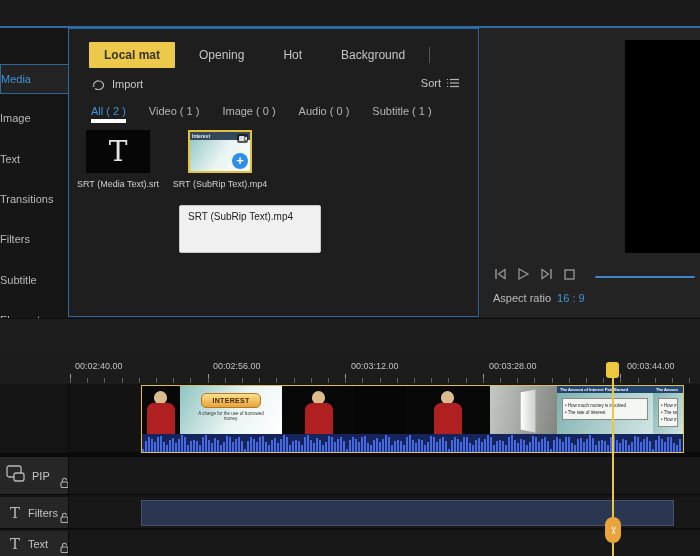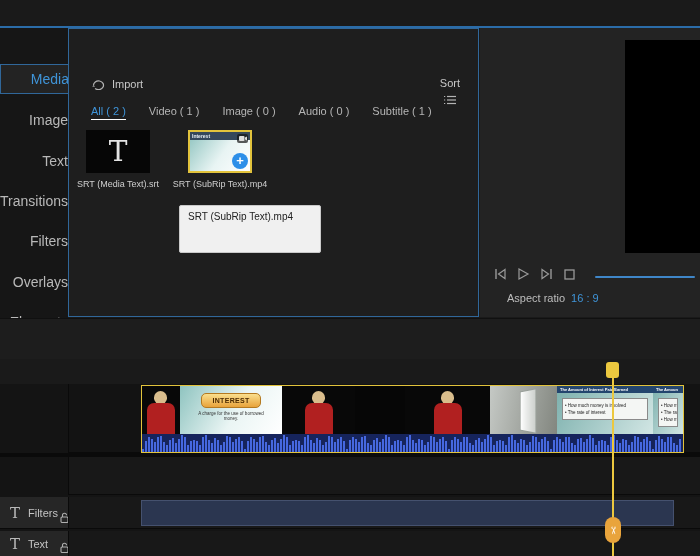--- a/index.html
+++ b/index.html
@@ -119,6 +119,13 @@
   </div>
 
   <div class="media-panel">
+    <div class="tabs">
+      <div class="tab active">Local mat</div>
+      <div class="tab">Opening</div>
+      <div class="tab">Hot</div>
+      <div class="tab">Background</div>
+      <div class="tab-divider"></div>
+    </div>
 
     <div class="import-row">
       <span>

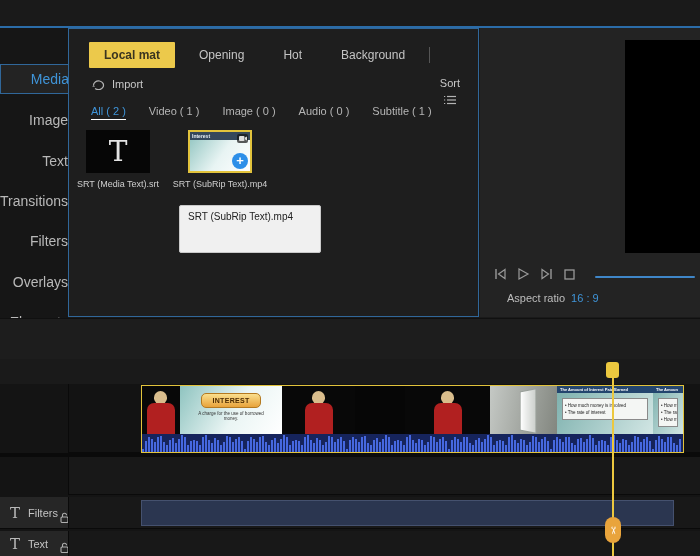--- a/index.html
+++ b/index.html
@@ -18,7 +18,7 @@
 
   
   .sidebar{position:absolute;left:0;top:28px;width:68px;height:290px;background:#161616;}
-  .sb-item{position:absolute;left:0;width:68px;text-align:right;font-size:14px;color:#b9b9b9;cursor:default;}
+  .sb-item{position:absolute;left:0;width:68px;text-align:left;font-size:11px;color:#b9b9b9;cursor:default;}
   .sb-item.active{background:#232323;color:#3f94d8;border:1px solid #30679a;border-right:none;height:28px;line-height:28px;}
 
   

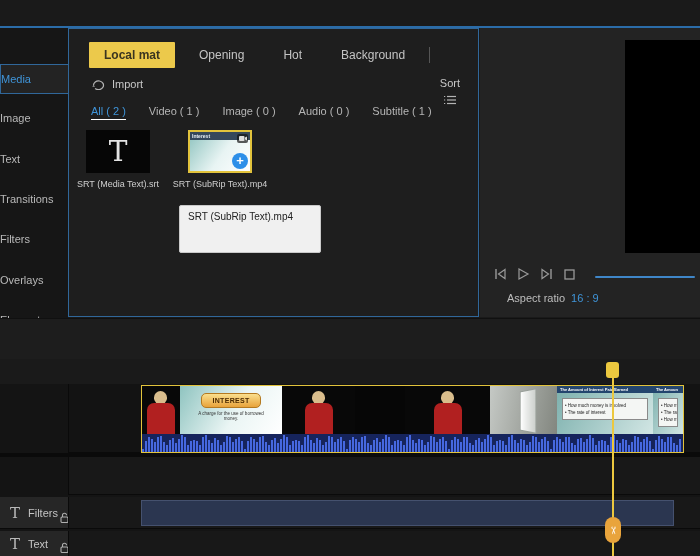--- a/index.html
+++ b/index.html
@@ -28,7 +28,7 @@
   .tab.active{background:#ecc94b;color:#3a3520;font-weight:bold;border-radius:1px;}
   .tab-divider{width:1px;height:16px;background:#555;}
   .import-row{position:absolute;left:22px;top:48px;display:flex;align-items:center;gap:7px;font-size:11px;color:#c8c8c8;}
-  .sort-box{position:absolute;right:18px;top:48px;display:flex;align-items:center;gap:5px;font-size:11px;color:#c8c8c8;flex-direction:column;}
+  .sort-box{position:absolute;right:18px;top:48px;display:flex;align-items:center;gap:5px;font-size:11px;color:#c8c8c8;}
   .filter-row{position:absolute;left:22px;top:76px;display:flex;gap:23px;font-size:11px;color:#b5b5b5;}
   .filter.active{color:#3f94d8;border-bottom:1px solid #ffffff;padding-bottom:2px;}
   .thumb{position:absolute;top:101px;width:64px;height:43px;box-sizing:border-box;}

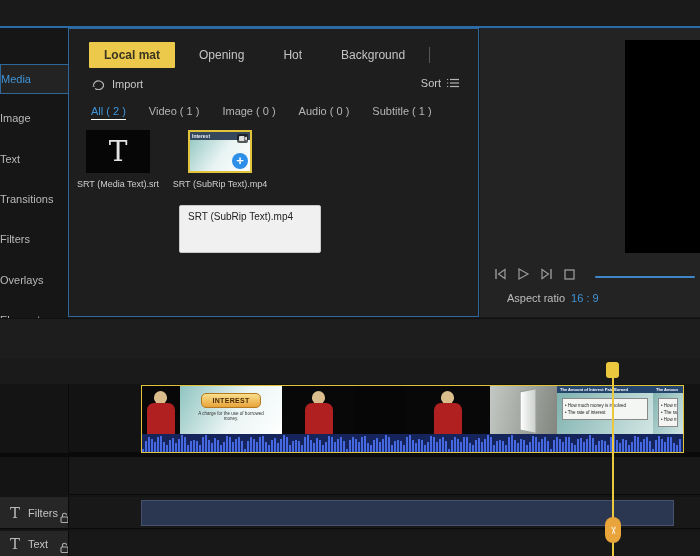--- a/index.html
+++ b/index.html
@@ -30,7 +30,7 @@
   .import-row{position:absolute;left:22px;top:48px;display:flex;align-items:center;gap:7px;font-size:11px;color:#c8c8c8;}
   .sort-box{position:absolute;right:18px;top:48px;display:flex;align-items:center;gap:5px;font-size:11px;color:#c8c8c8;}
   .filter-row{position:absolute;left:22px;top:76px;display:flex;gap:23px;font-size:11px;color:#b5b5b5;}
-  .filter.active{color:#3f94d8;border-bottom:1px solid #ffffff;padding-bottom:2px;}
+  .filter.active{color:#3f94d8;border-bottom:4px solid #ffffff;padding-bottom:2px;}
   .thumb{position:absolute;top:101px;width:64px;height:43px;box-sizing:border-box;}
   .thumb.srt{left:17px;background:#060606;text-align:center;}
   .thumb.srt .tglyph{font-family:"DejaVu Serif","Liberation Serif",serif;font-size:28px;line-height:43px;color:#e4e4e4;text-shadow:0 0 1px #000;}

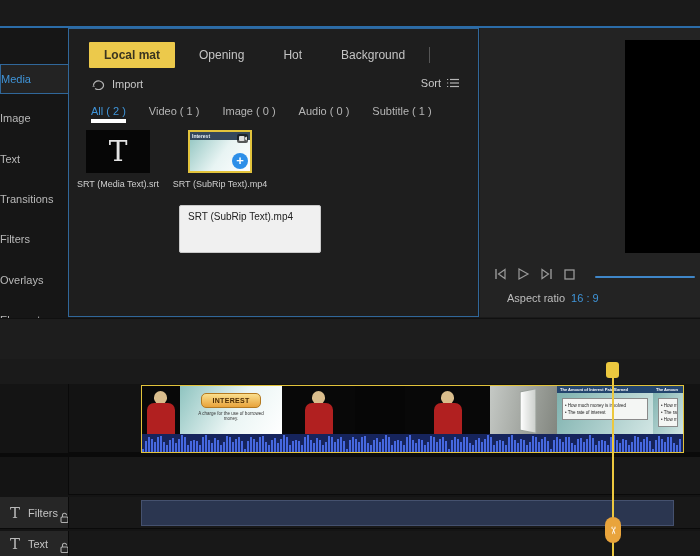--- a/index.html
+++ b/index.html
@@ -114,7 +114,7 @@
     <div class="sb-item" style="top:125px;">Text</div>
     <div class="sb-item" style="top:165px;">Transitions</div>
     <div class="sb-item" style="top:205px;">Filters</div>
-    <div class="sb-item" style="top:246px;">Overlays</div>
+    <div class="sb-item" style="top:246px;">Subtitle</div>
     <div class="sb-item" style="top:286px;">Elements</div>
   </div>
 

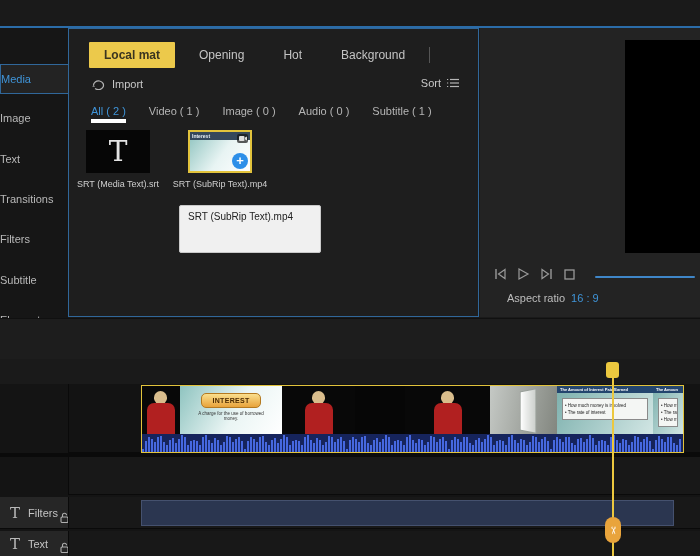--- a/index.html
+++ b/index.html
@@ -48,7 +48,7 @@
   .pv-controls{position:absolute;left:12px;top:238px;display:flex;gap:7px;}
   .pv-btn{width:16px;height:16px;display:flex;align-items:center;justify-content:center;}
   .seekbar{position:absolute;left:115px;top:248px;width:100px;height:2px;background:#3f86c8;border-radius:1px;}
-  .aspect-row{position:absolute;left:27px;top:264px;font-size:11px;color:#bdbdbd;}
+  .aspect-row{position:absolute;left:13px;top:264px;font-size:11px;color:#bdbdbd;}
   .aspect-val{color:#3f94d8;margin-left:6px;}
 
   

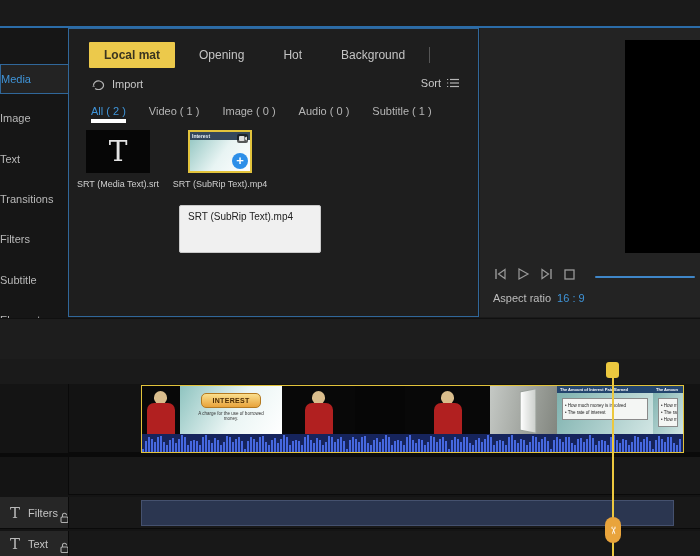--- a/index.html
+++ b/index.html
@@ -235,6 +235,15 @@
     
   </div>
 
+  <div class="ruler">
+    <div class="r-label" style="left:75px;">00:02:40.00</div>
+    <div class="r-label" style="left:213px;">00:02:56.00</div>
+    <div class="r-label" style="left:351px;">00:03:12.00</div>
+    <div class="r-label" style="left:489px;">00:03:28.00</div>
+    <div class="r-label" style="left:627px;">00:03:44.00</div>
+    <div class="ticks-major"></div>
+    <div class="ticks-minor"></div>
+  </div>
 
   <div class="tracks">
 

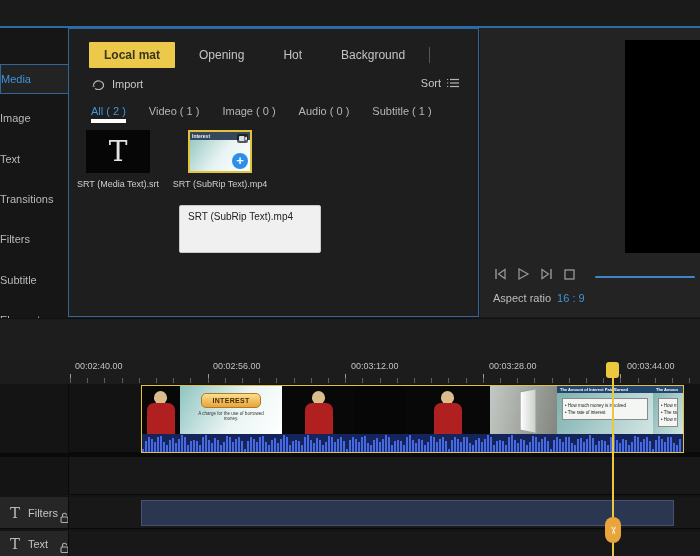--- a/index.html
+++ b/index.html
@@ -462,6 +462,21 @@
 
     <div class="abs" style="left:0;top:69px;width:700px;height:4px;background:#0a0a0a;"></div>
 
+    <div class="trow-label" style="top:73px;height:38px;">
+      <span class="tk-icon" style="top:8px;">
+        <svg width="22" height="19" viewBox="0 0 22 19">
+            <rect x="1" y="1" width="14" height="11" rx="2" fill="none" stroke="#b9b9b9" stroke-width="1.3"></rect>
+            <rect x="8" y="8" width="10" height="8" rx="2" fill="#262626" stroke="#b9b9b9" stroke-width="1.3"></rect>
+          </svg>
+      </span>
+      <span class="track-name" style="left:32px;top:13px;">PIP</span>
+      <span class="mini-ic" style="top:20px;">
+        <svg width="9" height="11" viewBox="0 0 9 11">
+            <rect x="1" y="5" width="7" height="5.5" rx="1" fill="none" stroke="#b0b0b0" stroke-width="1.1"></rect>
+            <path d="M2.5 5V3.2a2 2 0 0 1 4 0" fill="none" stroke="#b0b0b0" stroke-width="1.1"></path>
+          </svg>
+      </span>
+    </div>
     <div class="trow-content" style="top:73px;height:38px;"></div>
 
     <div class="trow-label" style="top:113px;height:32px;">

